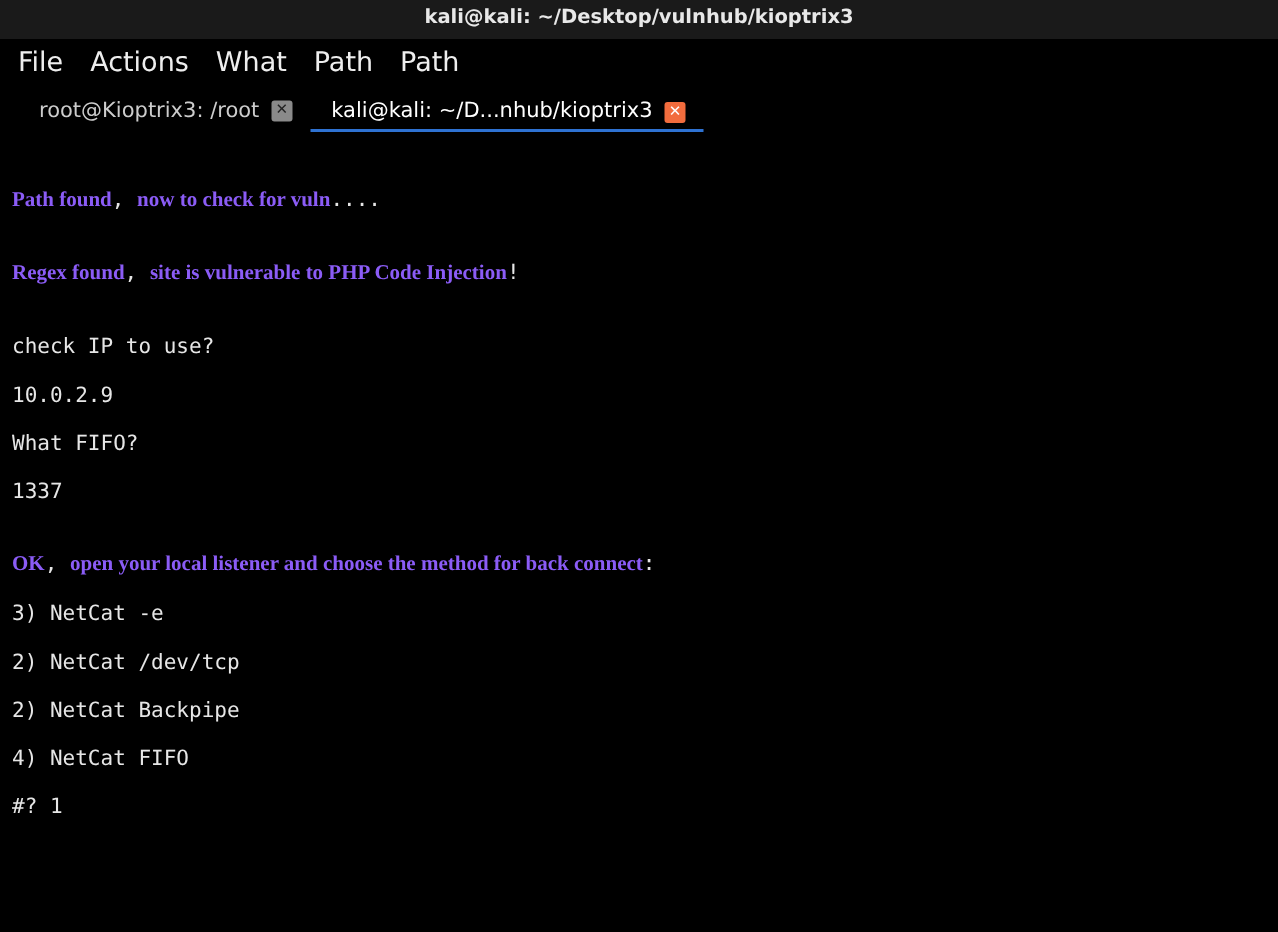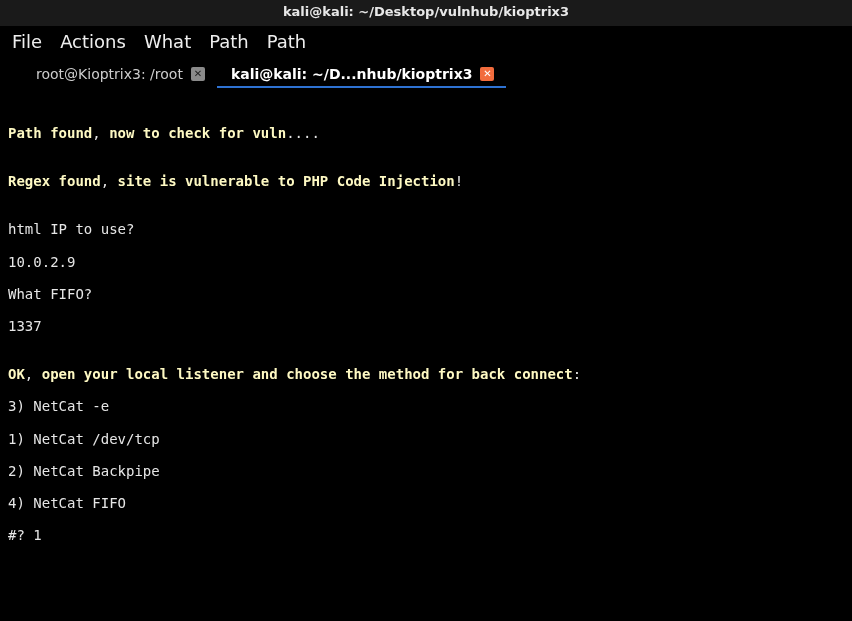--- a/index.html
+++ b/index.html
@@ -37,7 +37,7 @@
     display: flex;
     font-family: "DejaVu Sans", Arial, sans-serif;
     font-size: 14px;
-    padding-left: 22px;
+    padding-left: 12px;
   }
   .tab {
     display: flex;

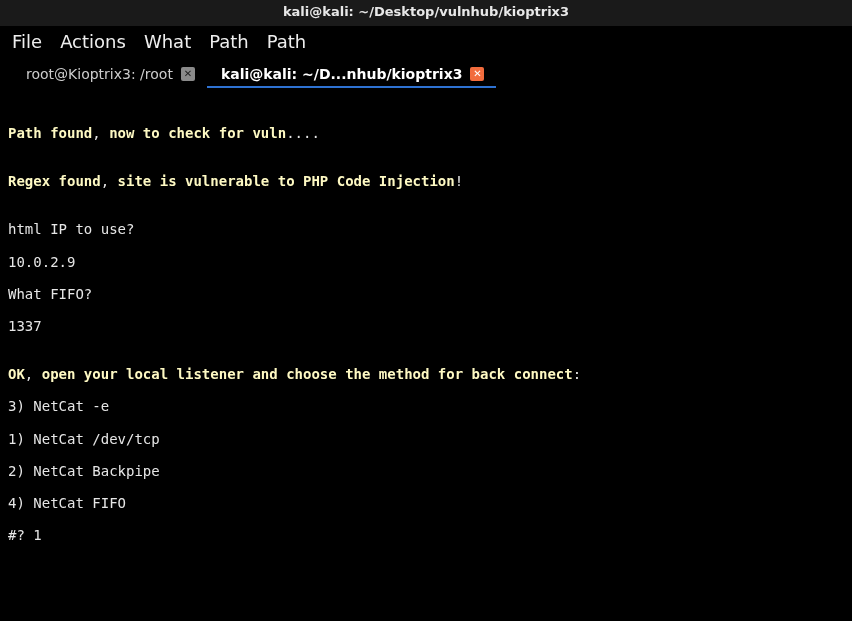--- a/index.html
+++ b/index.html
@@ -50,7 +50,8 @@
   }
   .tab.active {
     color: #ffffff;
-    font-weight: bold;
+    font-weight: normal;
+    align-items: flex-end;
   }
   .tab.active::after {
     content: "";

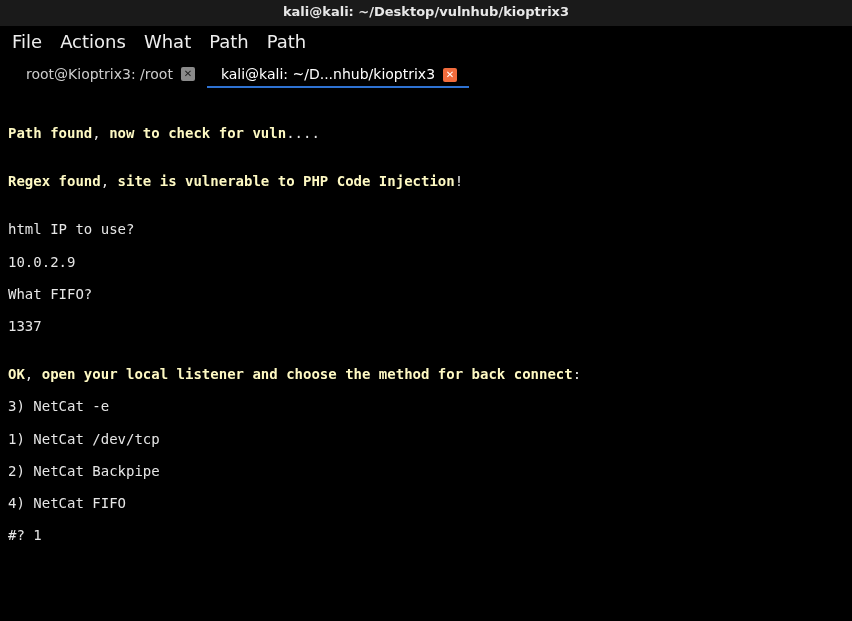--- a/index.html
+++ b/index.html
@@ -76,7 +76,7 @@
     white-space: pre;
     font-size: 14px;
   }
-  .red { color: #fef9c3; }
+  .red { color: #8b5cf6; font-family: Liberation Serif, serif; }
   .white { color: #e6e6e6; }
   .bold { font-weight: bold; }
 </style>

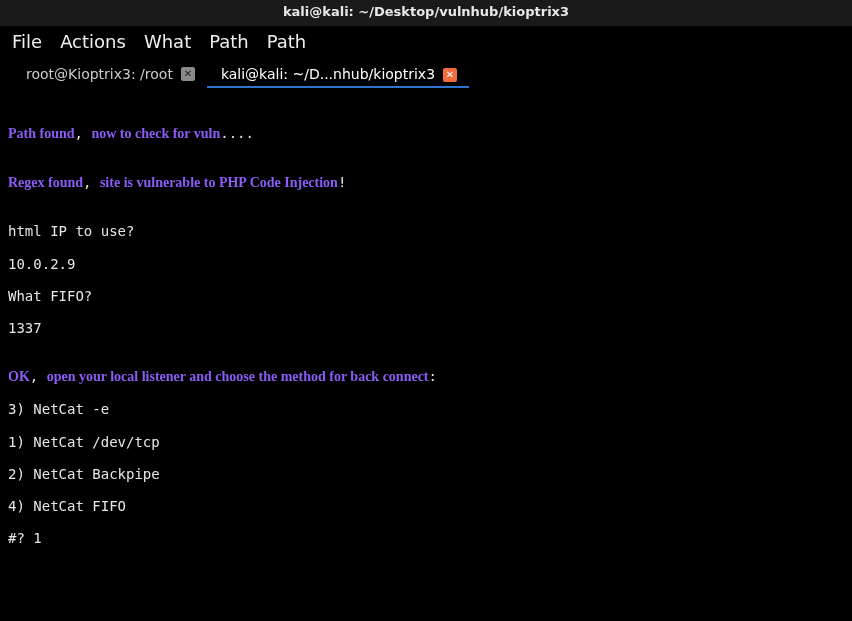--- a/index.html
+++ b/index.html
@@ -111,7 +111,7 @@
 <div></div>
 <div><span class="red bold">Regex found</span><span class="white">, </span><span class="red bold">site is vulnerable to PHP Code Injection</span><span class="white">!</span></div>
 <div></div>
-<div class="white">html IP to use?</div>
+<div class="white">check IP to use?</div>
 <div class="white">10.0.2.9</div>
 <div class="white">What FIFO?</div>
 <div class="white">1337</div>

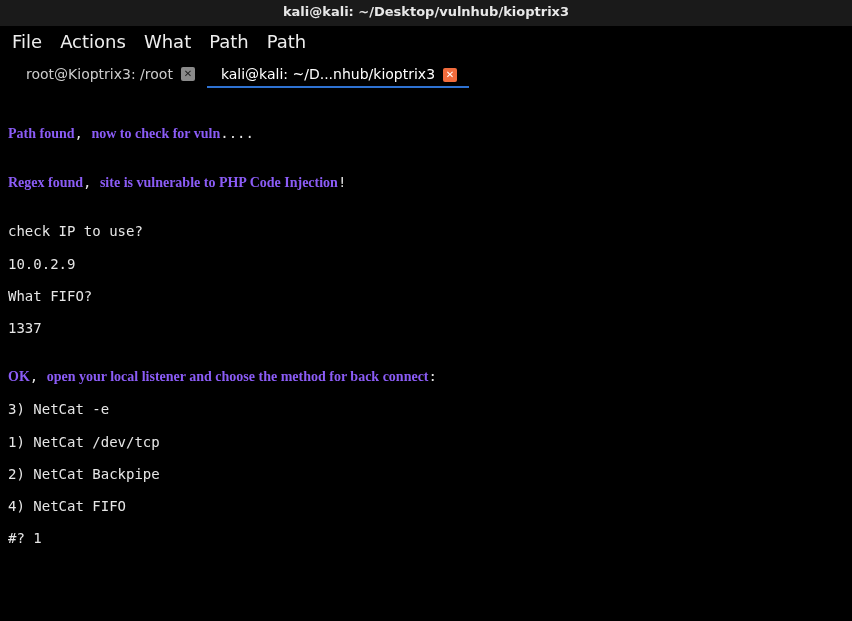--- a/index.html
+++ b/index.html
@@ -118,7 +118,7 @@
 <div></div>
 <div><span class="red bold">OK</span><span class="white">, </span><span class="red bold">open your local listener and choose the method for back connect</span><span class="white">:</span></div>
 <div class="white">3) NetCat -e</div>
-<div class="white">1) NetCat /dev/tcp</div>
+<div class="white">2) NetCat /dev/tcp</div>
 <div class="white">2) NetCat Backpipe</div>
 <div class="white">4) NetCat FIFO</div>
 <div class="white">#? 1</div>

